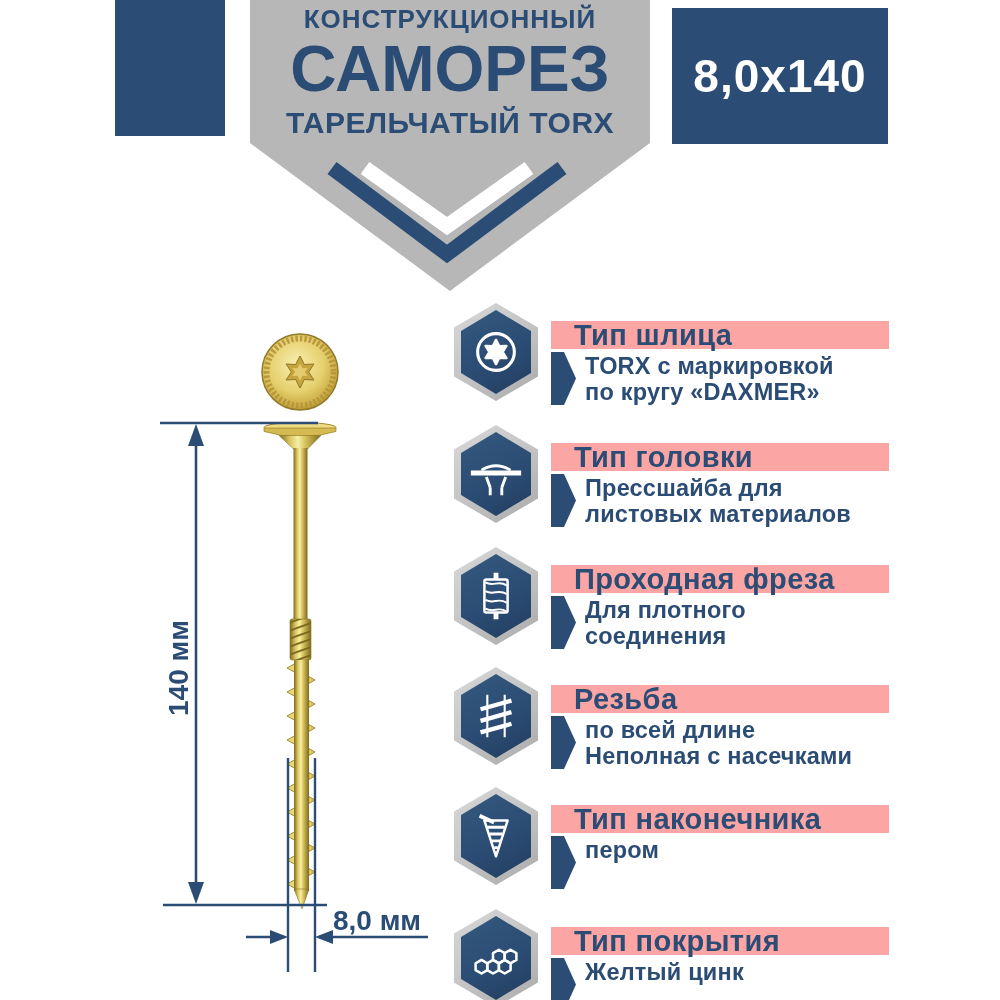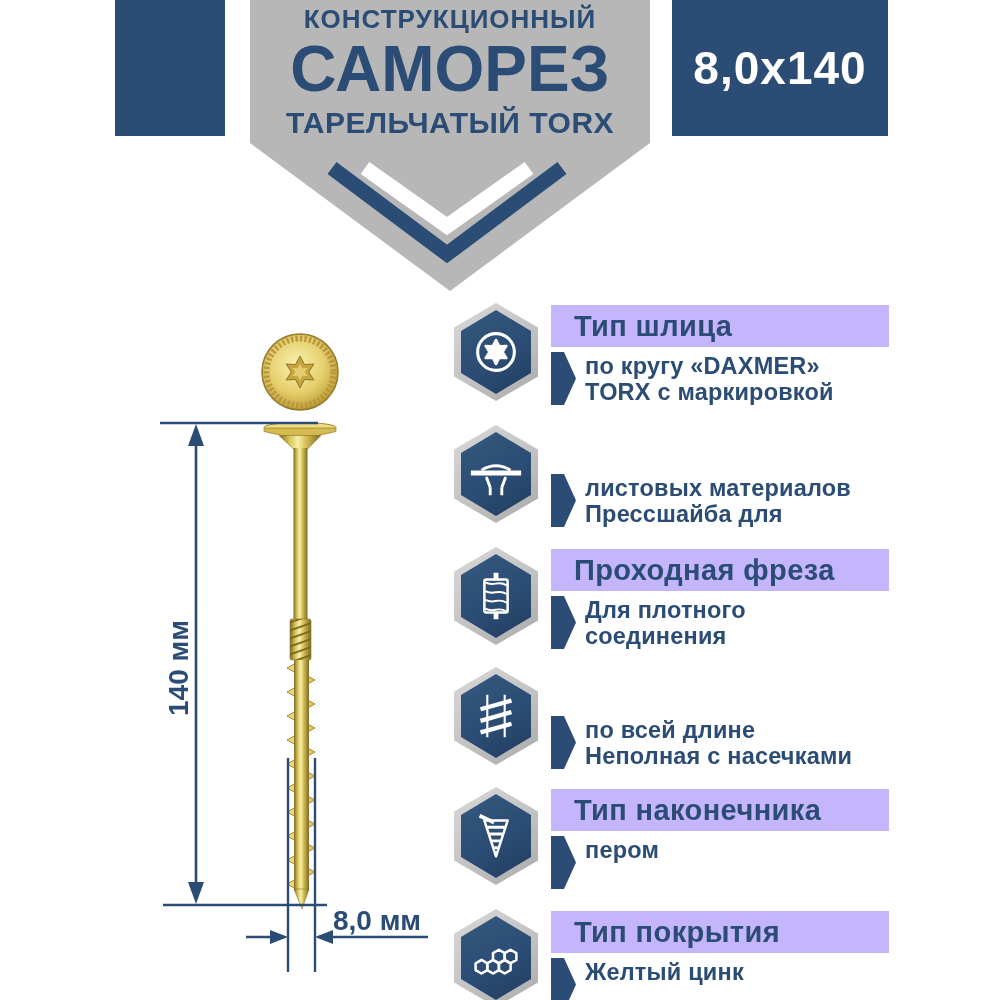--- a/index.html
+++ b/index.html
@@ -10,7 +10,7 @@
   
   .blue-block{position:absolute;left:115px;top:0;width:110px;height:136px;background:#2b4c74;}
   .size-badge{
-    position:absolute;left:672px;top:0;width:216px;height:136px;background:#2b4c74;
+    position:absolute;left:672px;top:8px;width:216px;height:136px;background:#2b4c74;
     color:#ffffff;font-weight:bold;font-size:46px;letter-spacing:1px;
     display:flex;align-items:center;justify-content:center;
   }

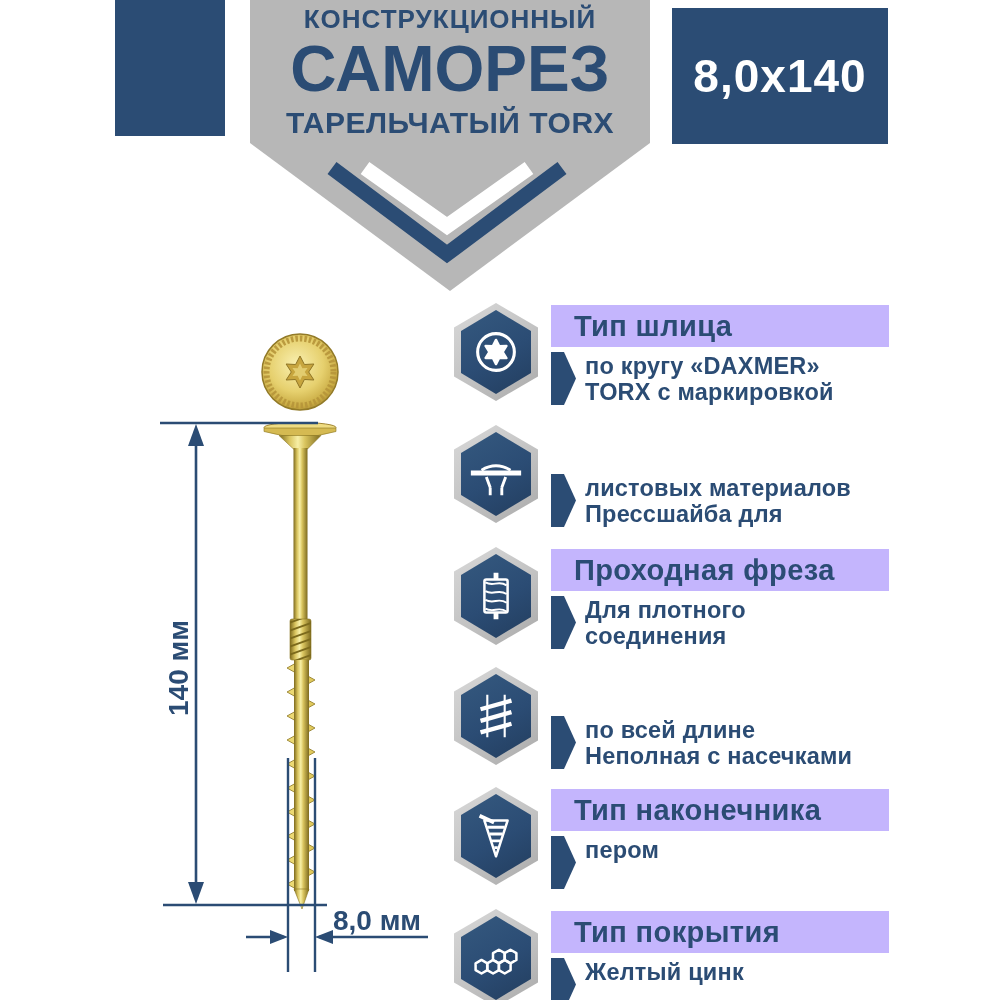--- a/index.html
+++ b/index.html
@@ -36,7 +36,7 @@
     display:flex;align-items:center;justify-content:center;
   }
   .title-bar{
-    position:absolute;left:97px;top:0;width:338px;height:42px;background:#c4b5fd;
+    position:absolute;left:97px;top:16px;width:338px;height:28px;background:#fca5a5;
     display:flex;align-items:center;
   }
   .title-bar span{color:#2b4c74;font-weight:bold;font-size:29px;letter-spacing:0.4px;padding-left:23px;white-space:nowrap;}

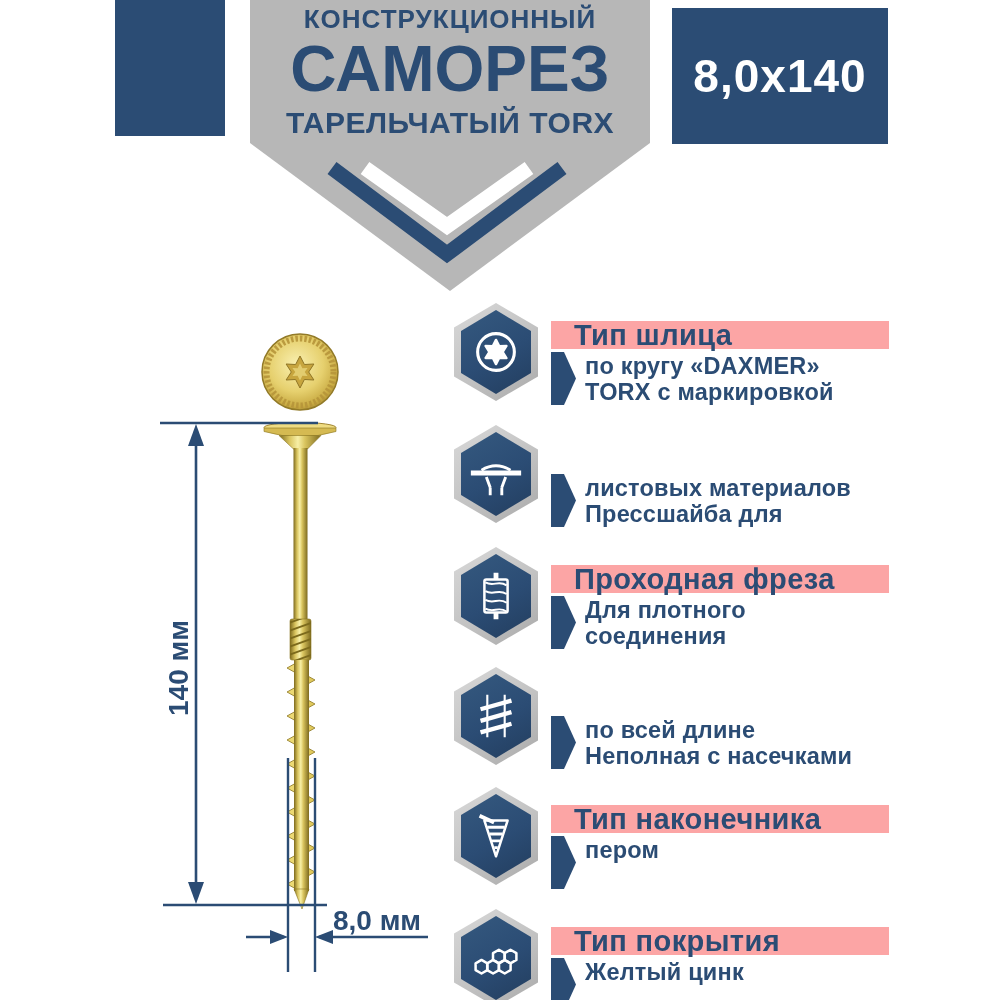--- a/index.html
+++ b/index.html
@@ -154,8 +154,8 @@
     </div>
     <div class="desc-arrow"></div>
     <div class="desc-text">
+      <div>TORX с маркировкой</div>
       <div>по кругу «DAXMER»</div>
-      <div>TORX с маркировкой</div>
     </div>
   </div>
 

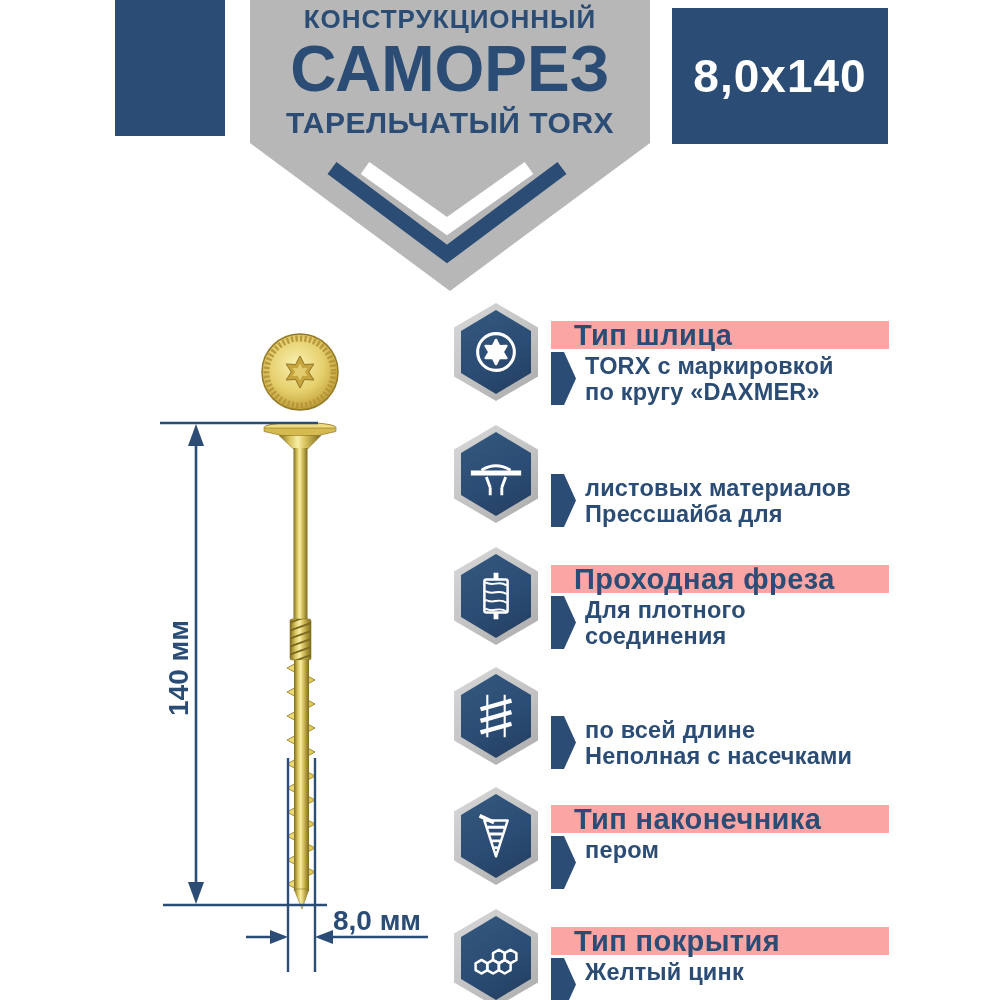--- a/index.html
+++ b/index.html
@@ -169,6 +169,9 @@
         </svg>
       </div>
     </div>
+    <div class="title-bar">
+      <span>Тип головки</span>
+    </div>
     <div class="desc-arrow"></div>
     <div class="desc-text">
       <div>листовых материалов</div>

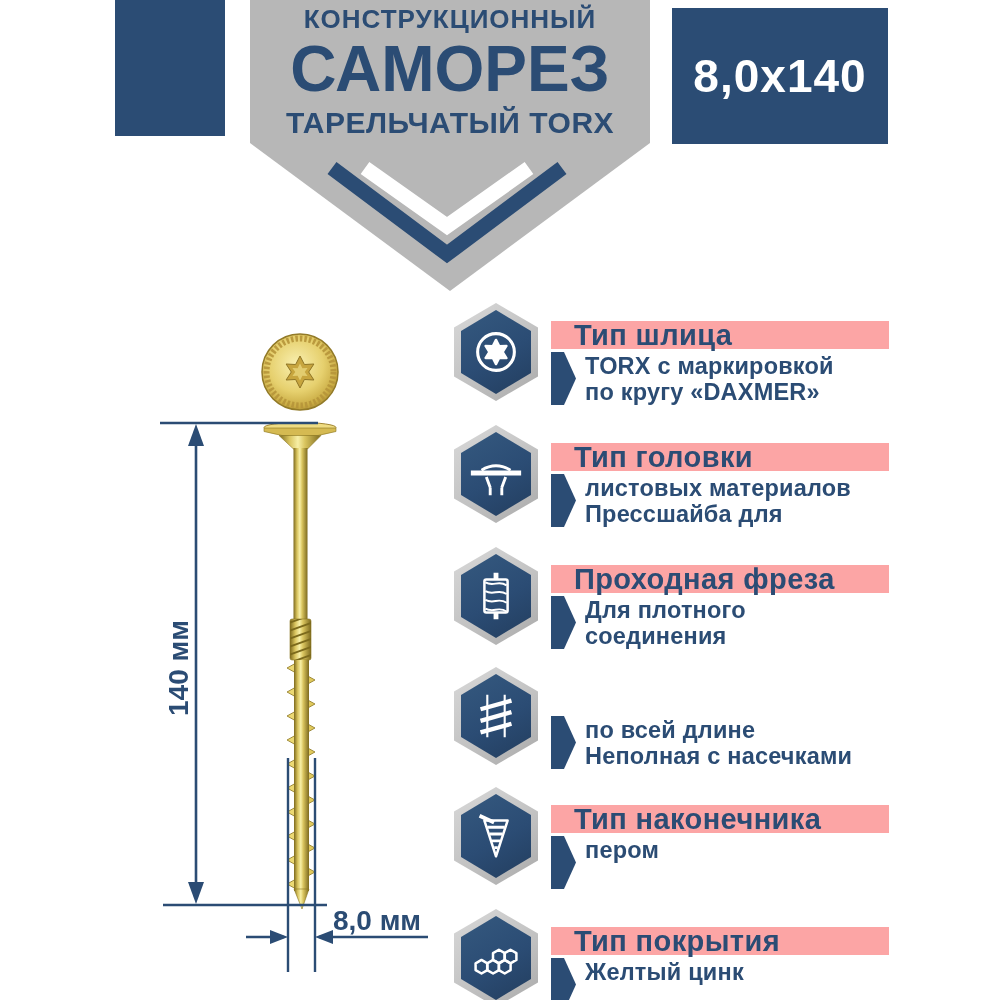--- a/index.html
+++ b/index.html
@@ -174,8 +174,8 @@
     </div>
     <div class="desc-arrow"></div>
     <div class="desc-text">
+      <div>Прессшайба для</div>
       <div>листовых материалов</div>
-      <div>Прессшайба для</div>
     </div>
   </div>
 

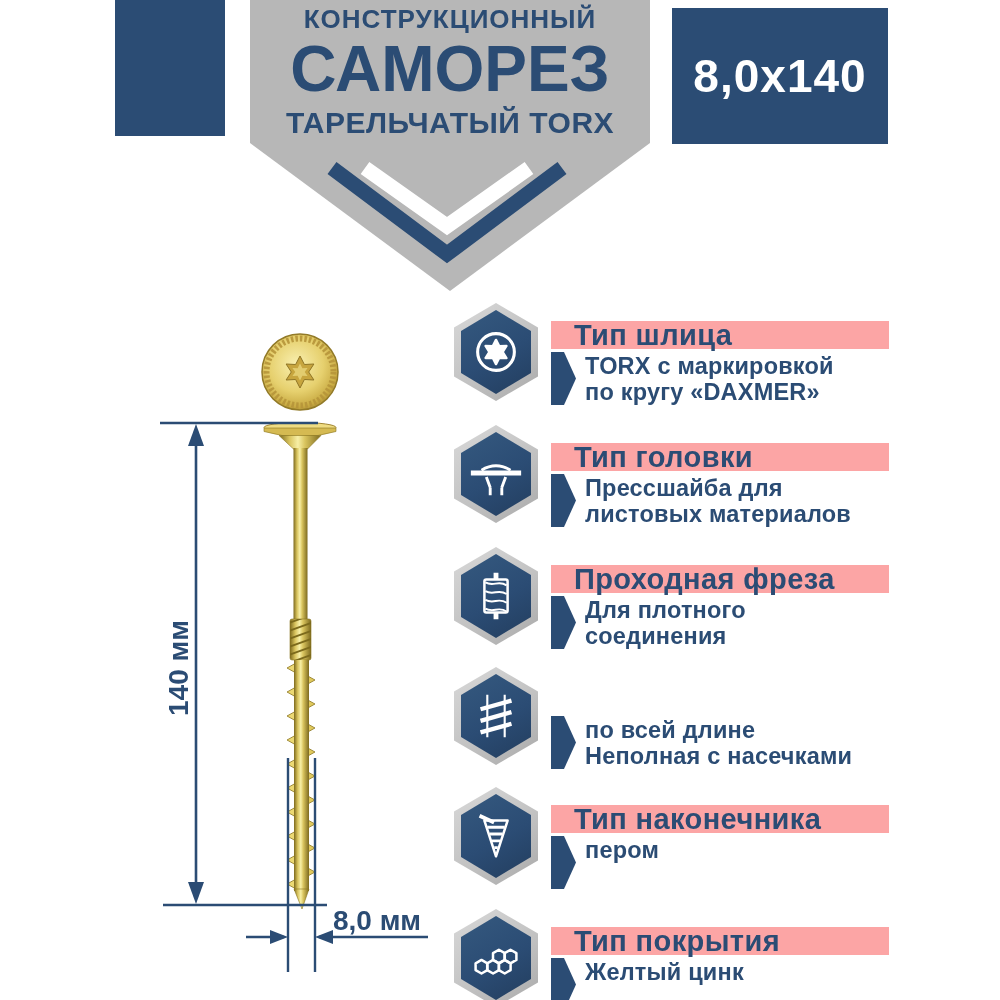--- a/index.html
+++ b/index.html
@@ -212,6 +212,9 @@
         </svg>
       </div>
     </div>
+    <div class="title-bar">
+      <span>Резьба</span>
+    </div>
     <div class="desc-arrow"></div>
     <div class="desc-text">
       <div>по всей длине</div>

